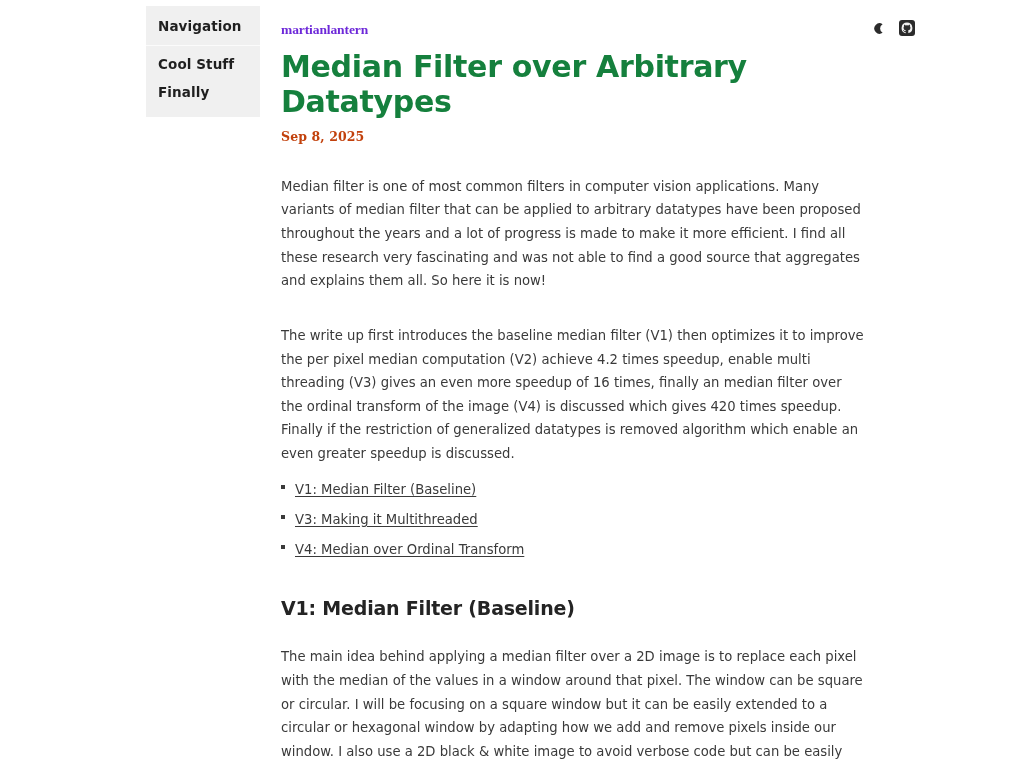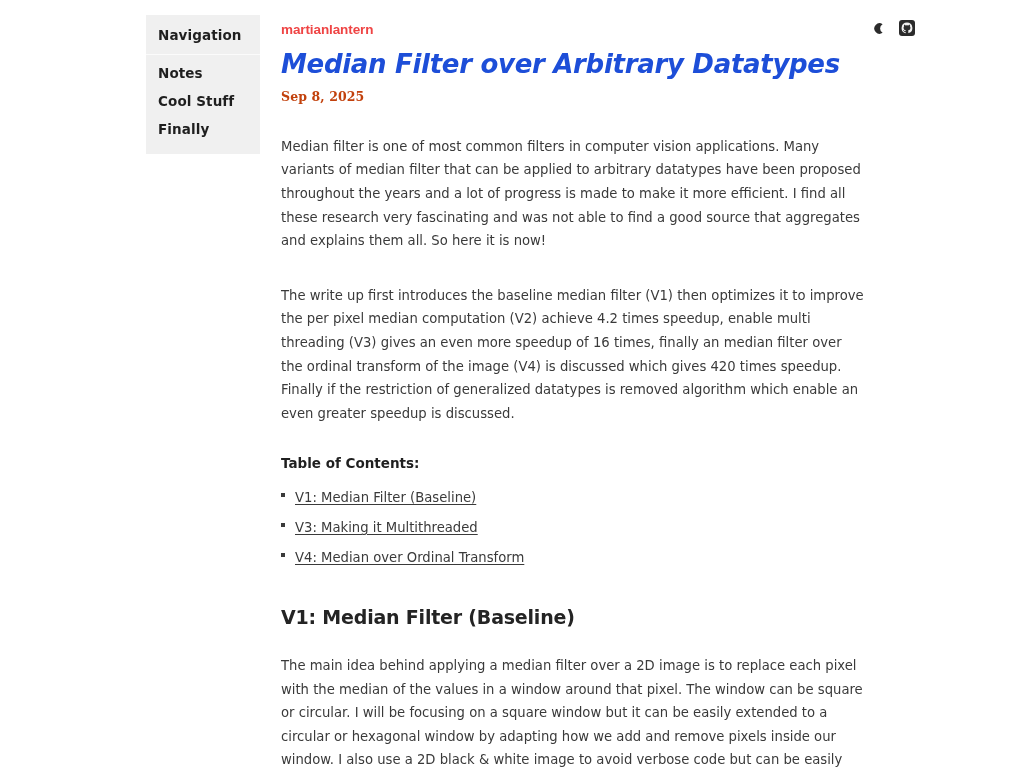--- a/index.html
+++ b/index.html
@@ -27,7 +27,7 @@
   .sidebar {
     position: absolute;
     left: 146px;
-    top: 15px;
+    top: 6px;
     width: 114px;
     background: #f0f0f0;
     padding: 0;

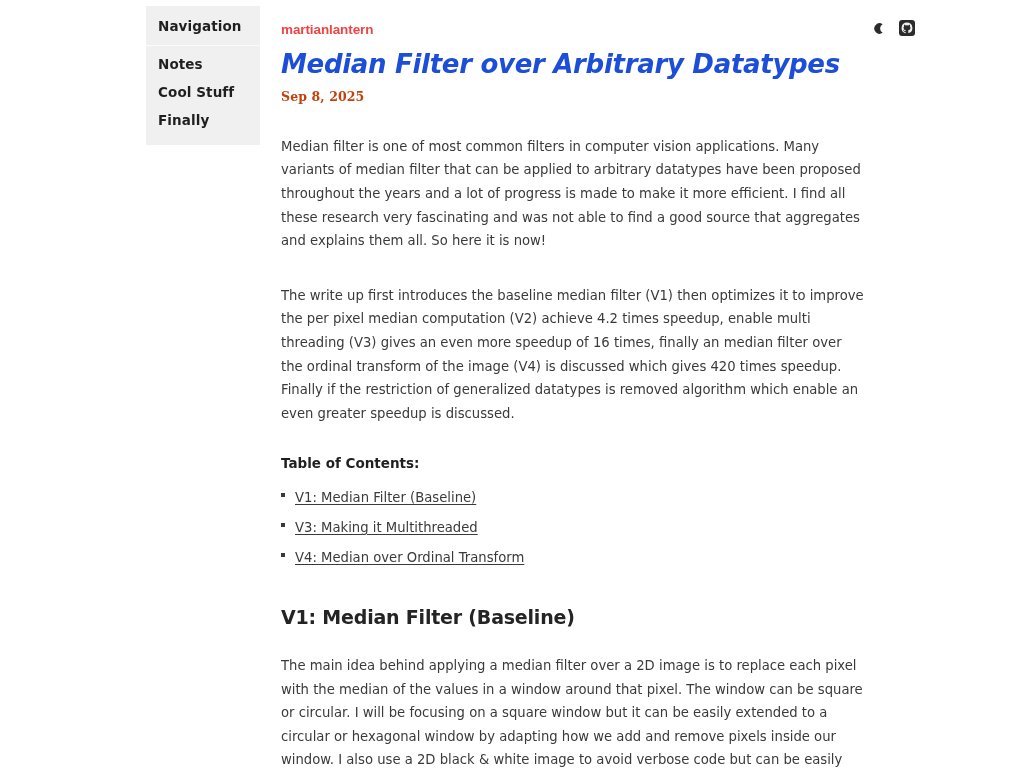--- a/index.html
+++ b/index.html
@@ -73,10 +73,10 @@
     height: 24px;
   }
   .site-name {
-    font-family: Liberation Sans, sans-serif;
-    font-size: 13.5px;
-    font-weight: bold;
-    color: #ef4444;
+    font-family: Liberation Serif, serif;
+    font-size: 13.5px;
+    font-weight: bold;
+    color: #6d28d9;
     letter-spacing: -0.1px;
     text-decoration: none;
     display: inline-block;

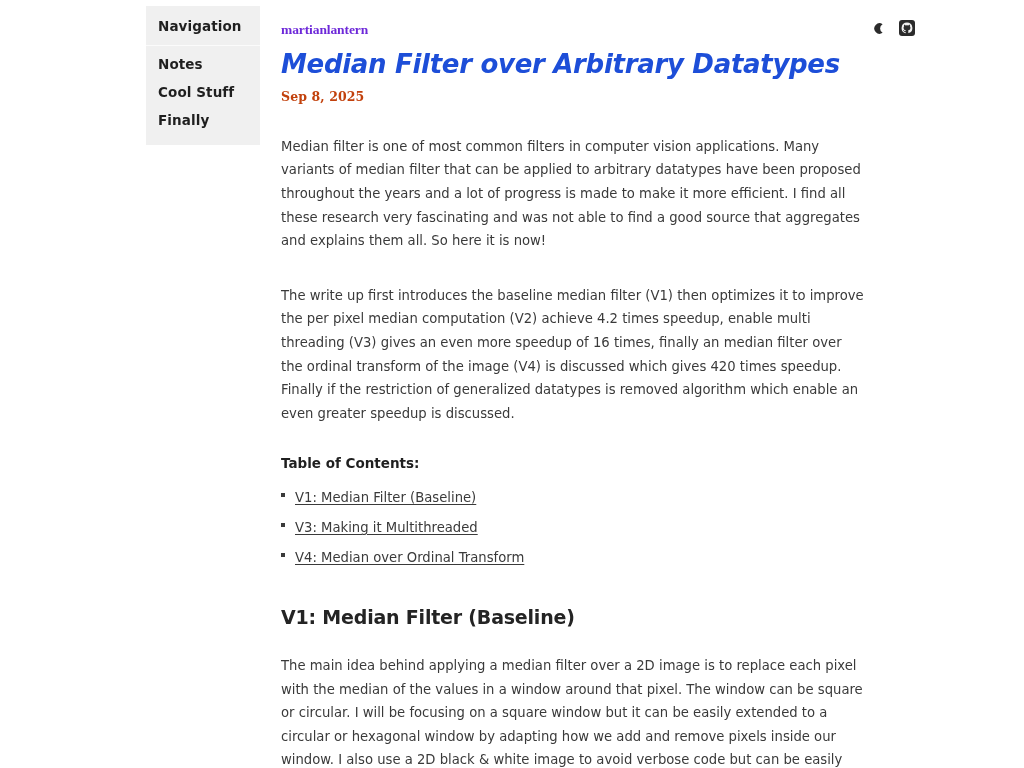--- a/index.html
+++ b/index.html
@@ -183,9 +183,6 @@
   <nav class="sidebar">
     <div class="sidebar-title">Navigation</div>
     <ul class="sidebar-list">
-      <li>
-        <a href="#" class="sidebar-link">Notes</a>
-      </li>
       <li>
         <a href="#" class="sidebar-link">Cool Stuff</a>
       </li>

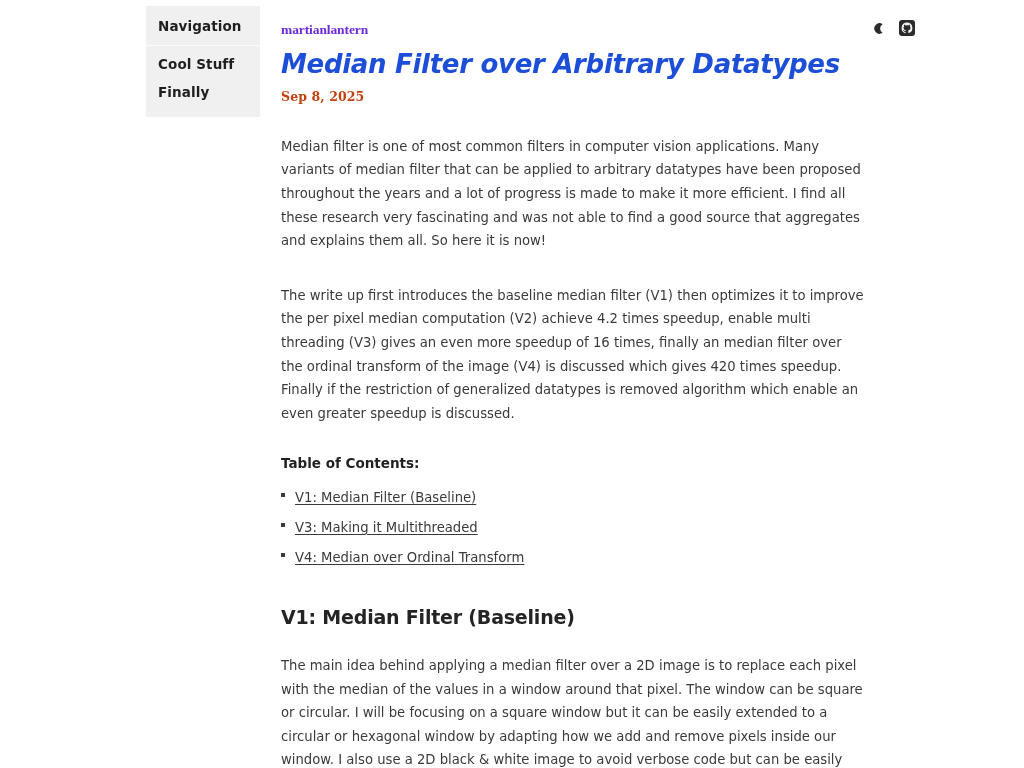--- a/index.html
+++ b/index.html
@@ -104,13 +104,12 @@
   .gh-icon svg { display: block; }
 
   .post-title {
-    font-size: 26px;
-    font-weight: bold;
-    color: #1d4ed8;
+    font-size: 30px;
+    font-weight: bold;
+    color: #15803d;
     margin: 6px 0 0 0;
     line-height: 1.18;
     letter-spacing: -0.3px;
-    font-style: italic;
   }
 
   .post-date {

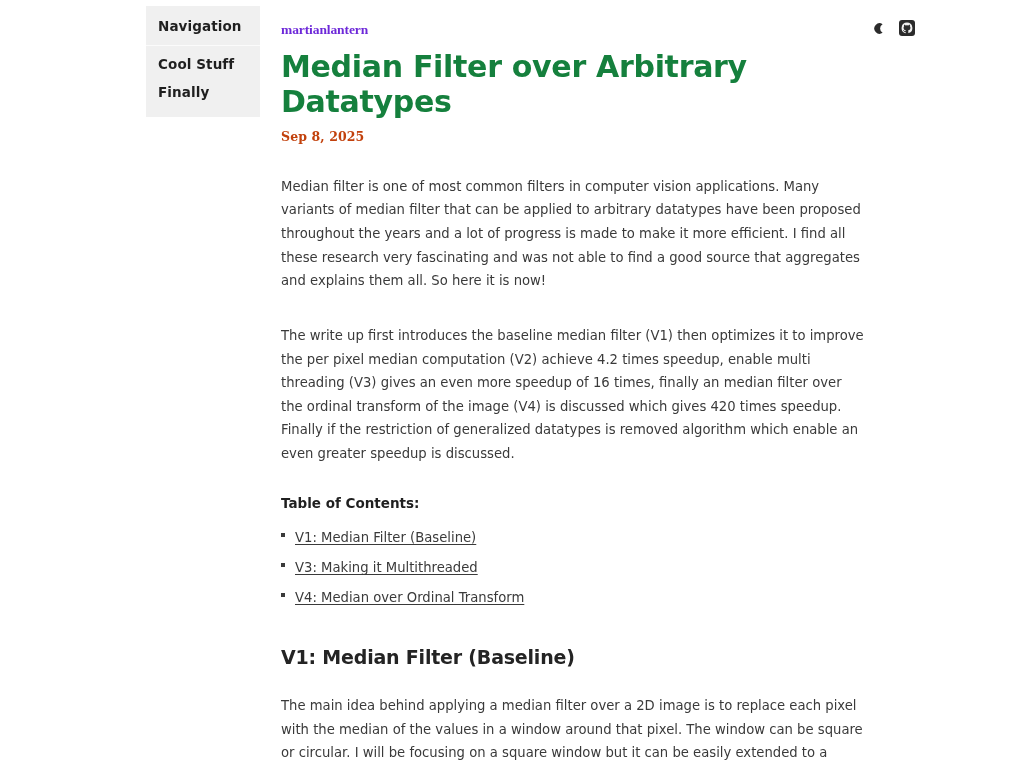--- a/index.html
+++ b/index.html
@@ -218,7 +218,6 @@
 
     <p class="body-text para">The write up first introduces the baseline median filter (V1) then optimizes it to improve the per pixel median computation (V2) achieve 4.2 times speedup, enable multi threading (V3) gives an even more speedup of 16 times, finally an median filter over the ordinal transform of the image (V4) is discussed which gives 420 times speedup. Finally if the restriction of generalized datatypes is removed algorithm which enable an even greater speedup is discussed.</p>
 
-    <div class="toc-heading">Table of Contents:</div>
 
     <ul class="toc-list">
       <li>

